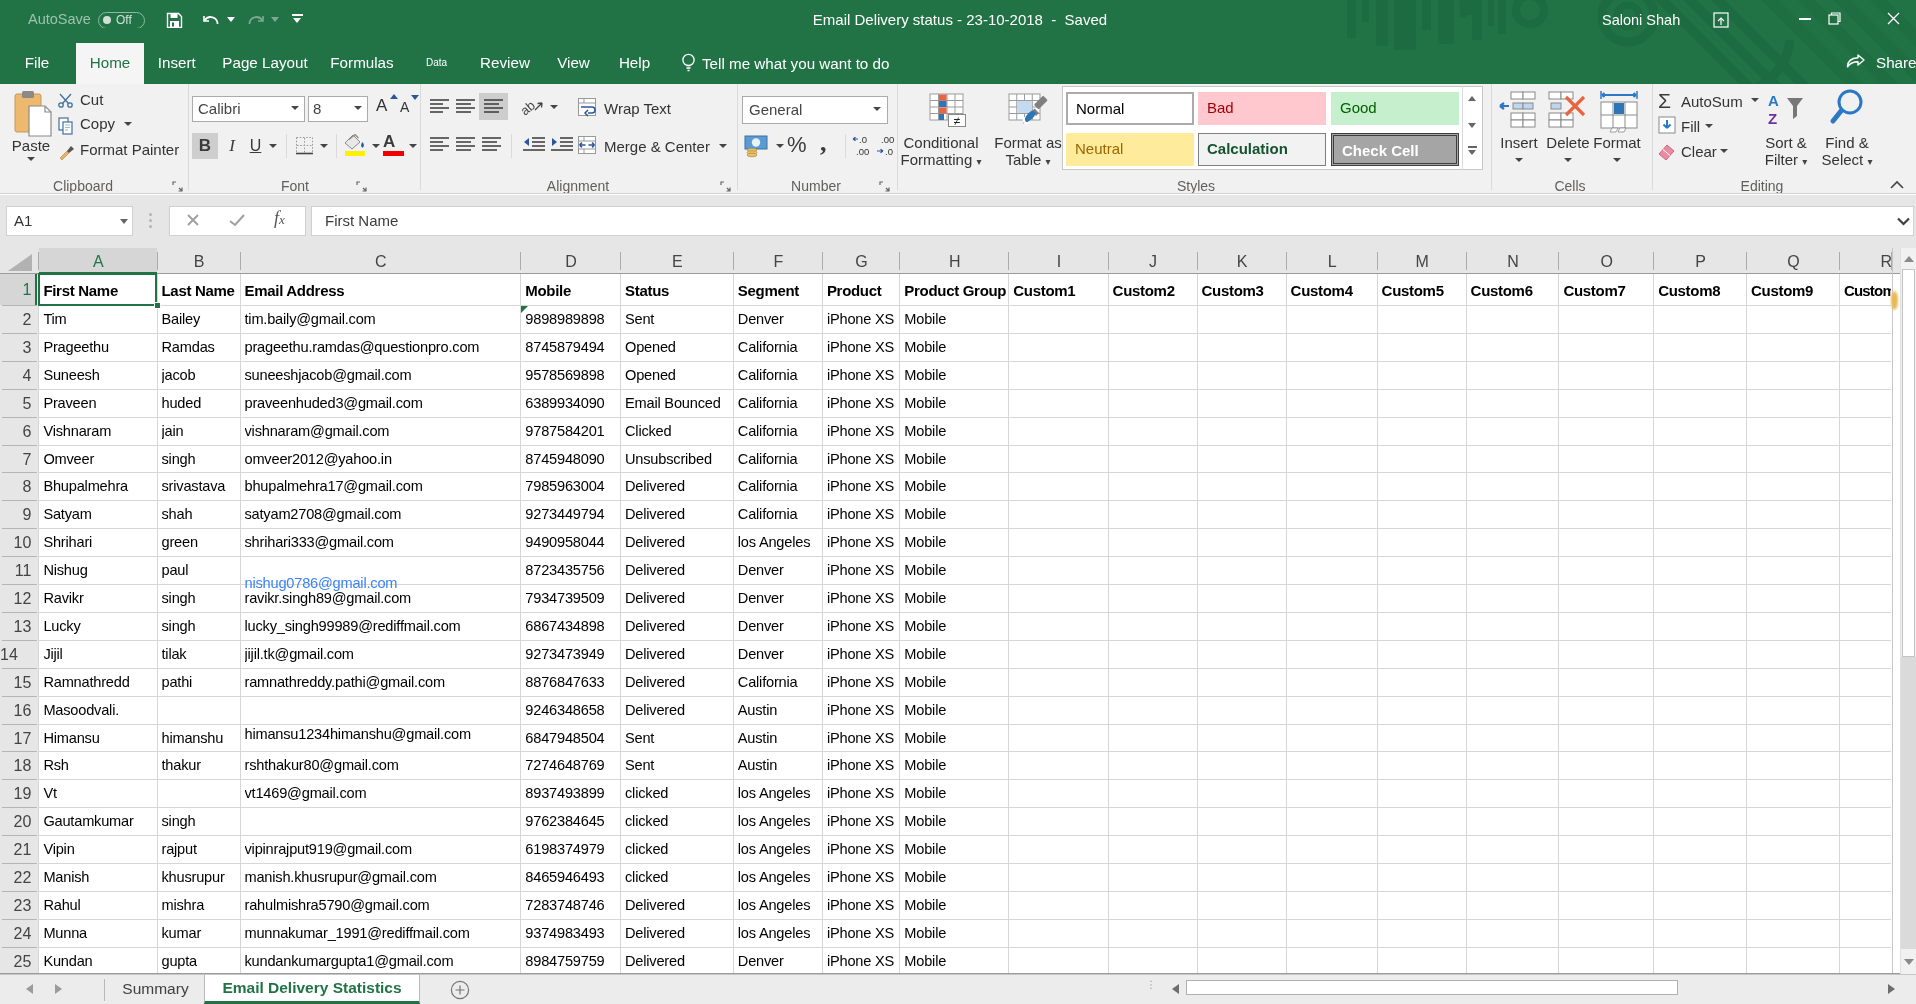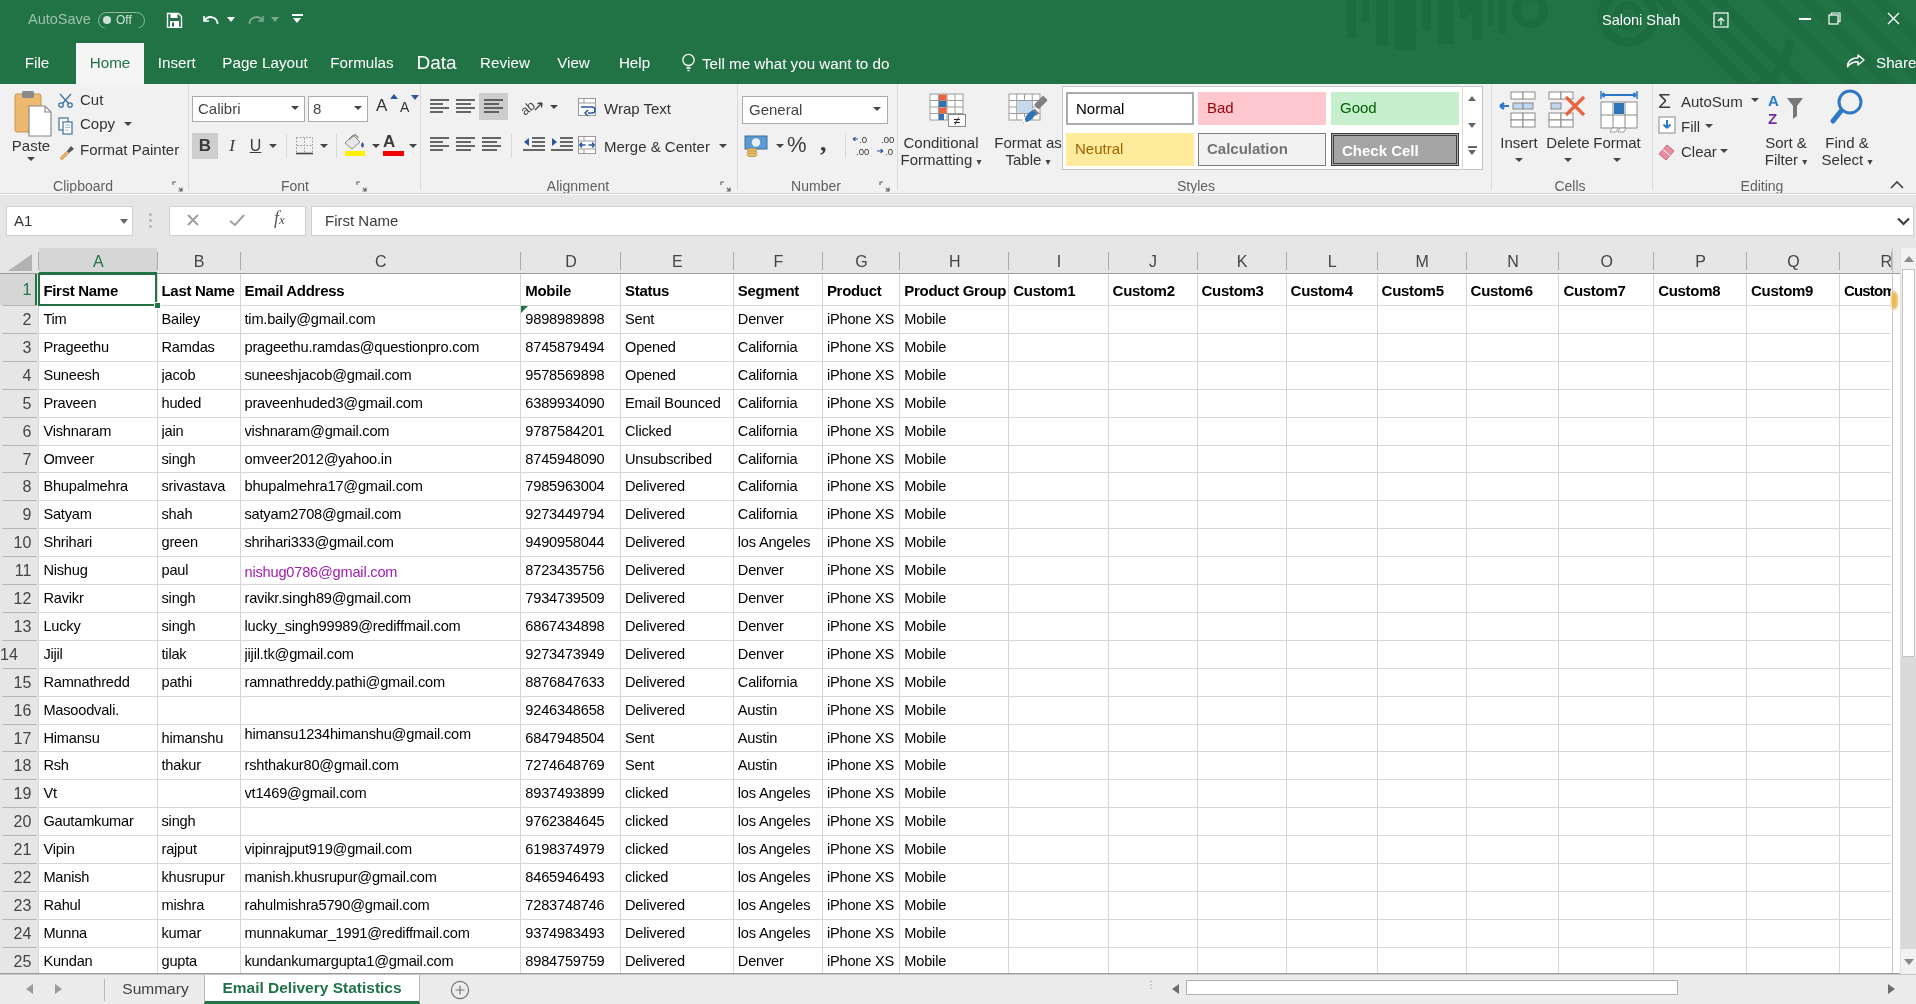--- a/index.html
+++ b/index.html
@@ -65,6 +65,7 @@
 <div class="ab" style="left:271px;top:17px;width:0;height:0;border-left:4px solid transparent;border-right:4px solid transparent;border-top:5px solid #7da891"></div>
 <div class="ab" style="left:292px;top:14px;width:11px;height:2px;background:#fff"></div>
 <div class="ab" style="left:293px;top:18px;width:0;height:0;border-left:4.5px solid transparent;border-right:4.5px solid transparent;border-top:5px solid #fff"></div>
+<div class="ab" style="left:700px;top:10px;width:520px;text-align:center;font-size:15px;color:#fff;line-height:20px">Email Delivery status - 23-10-2018&nbsp; - &nbsp;Saved</div>
 <div class="ab" style="left:1602px;top:10px;width:90px;font-size:14.5px;color:#fff;line-height:20px">Saloni Shah</div>
 <svg class="ab" style="left:1713px;top:12px" width="16" height="16" viewBox="0 0 16 16">
 <rect x="1" y="1" width="14" height="14" fill="none" stroke="#fff" stroke-width="1.2"></rect>

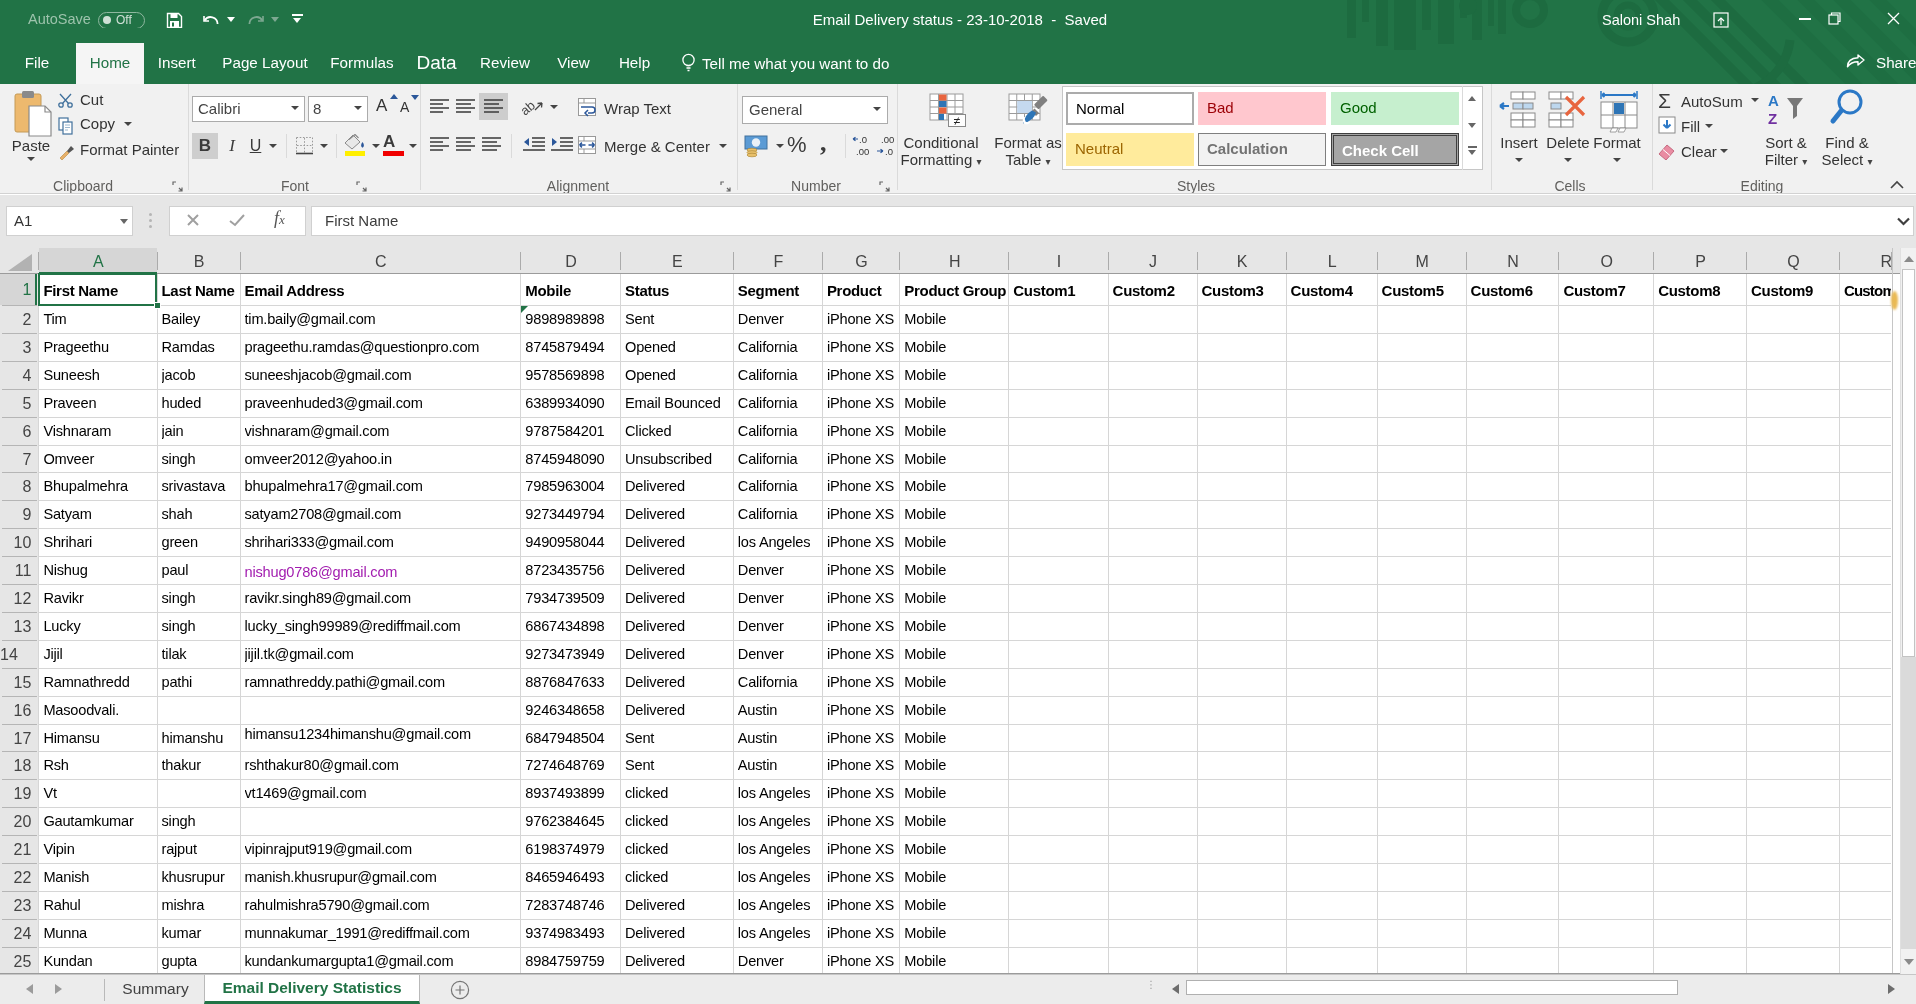--- a/index.html
+++ b/index.html
@@ -120,7 +120,7 @@
 <div class="ab" style="left:106.80000000000001px;top:22px;width:140px;text-align:center;font-size:15.2px;color:#fff;line-height:26px">Insert</div>
 <div class="ab" style="left:195px;top:22px;width:140px;text-align:center;font-size:15.2px;color:#fff;line-height:26px">Page Layout</div>
 <div class="ab" style="left:292px;top:22px;width:140px;text-align:center;font-size:15.2px;color:#fff;line-height:26px">Formulas</div>
-<div class="ab" style="left:366.5px;top:22px;width:140px;text-align:center;font-size:19px;color:#fff;line-height:26px">Data</div>
+<div class="ab" style="left:366.5px;top:22px;width:140px;text-align:center;font-size:10px;color:#fff;line-height:26px">Data</div>
 <div class="ab" style="left:435px;top:22px;width:140px;text-align:center;font-size:15.2px;color:#fff;line-height:26px">Review</div>
 <div class="ab" style="left:503.5px;top:22px;width:140px;text-align:center;font-size:15.2px;color:#fff;line-height:26px">View</div>
 <div class="ab" style="left:564.5px;top:22px;width:140px;text-align:center;font-size:15.2px;color:#fff;line-height:26px">Help</div>

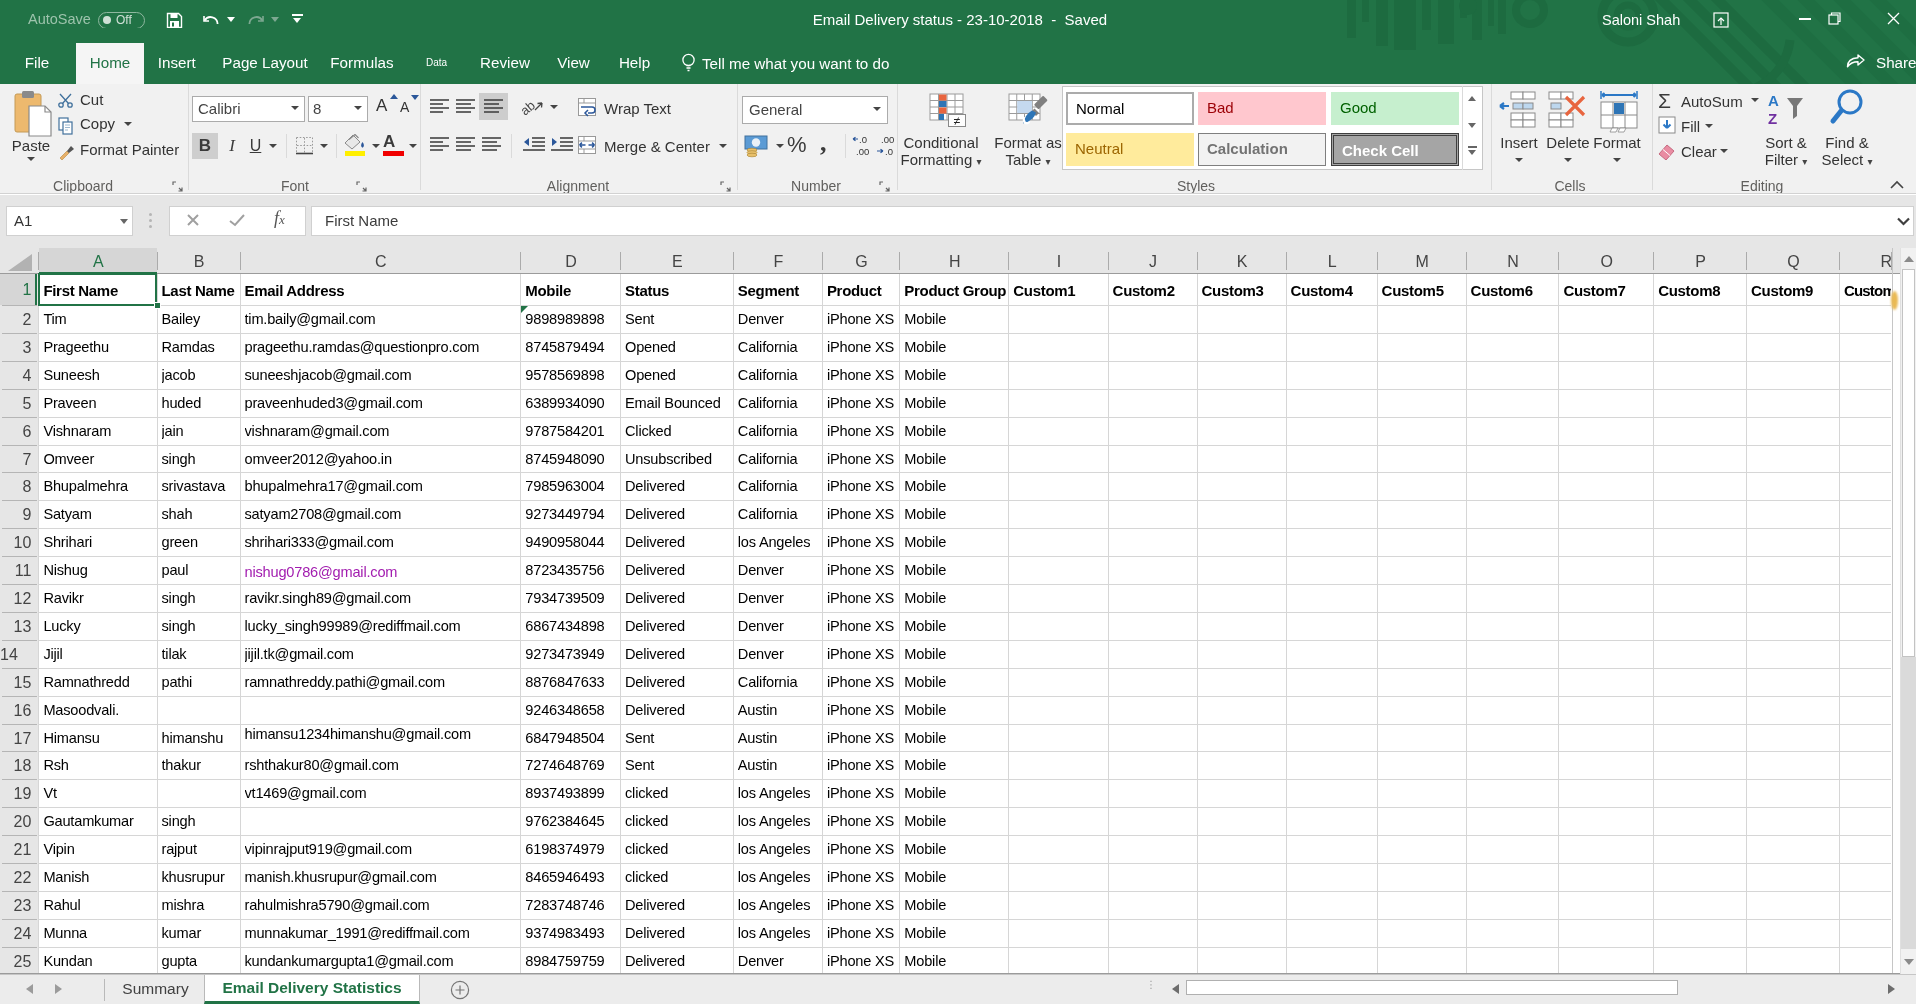--- a/index.html
+++ b/index.html
@@ -383,7 +383,7 @@
 <div class="ab" style="left:1198px;top:8px;width:128px;height:33px;background:#ffc7ce;border:1px solid #ffc7ce;color:#9c0006;font-size:15px;font-weight:normal;line-height:30px;padding-left:8px">Bad</div>
 <div class="ab" style="left:1331px;top:8px;width:128px;height:33px;background:#c6efce;border:1px solid #c6efce;color:#006100;font-size:15px;font-weight:normal;line-height:30px;padding-left:8px">Good</div>
 <div class="ab" style="left:1066px;top:49px;width:128px;height:33px;background:#ffeb9c;border:1px solid #ffeb9c;color:#9c6500;font-size:15px;font-weight:normal;line-height:30px;padding-left:8px">Neutral</div>
-<div class="ab" style="left:1198px;top:49px;width:128px;height:33px;background:#f2f2f2;border:1px solid #7f7f7f;color:#737373;font-size:15px;font-weight:bold;line-height:30px;padding-left:8px">Calculation</div>
+<div class="ab" style="left:1198px;top:49px;width:128px;height:33px;background:#f2f2f2;border:1px solid #7f7f7f;color:#14532d;font-size:15px;font-weight:bold;line-height:30px;padding-left:8px">Calculation</div>
 <div class="ab" style="left:1331px;top:49px;width:128px;height:33px;background:#a5a5a5;border:3px double #3f3f3f;color:#ffffff;font-size:15px;font-weight:bold;line-height:30px;padding-left:8px">Check Cell</div>
 <div class="ab" style="left:1462px;top:2px;width:21px;height:84px;border-left:1px solid #dadada"></div>
 <div class="ab" style="left:1468px;top:12px;width:0;height:0;border-left:4.5px solid transparent;border-right:4.5px solid transparent;border-bottom:5px solid #666"></div>

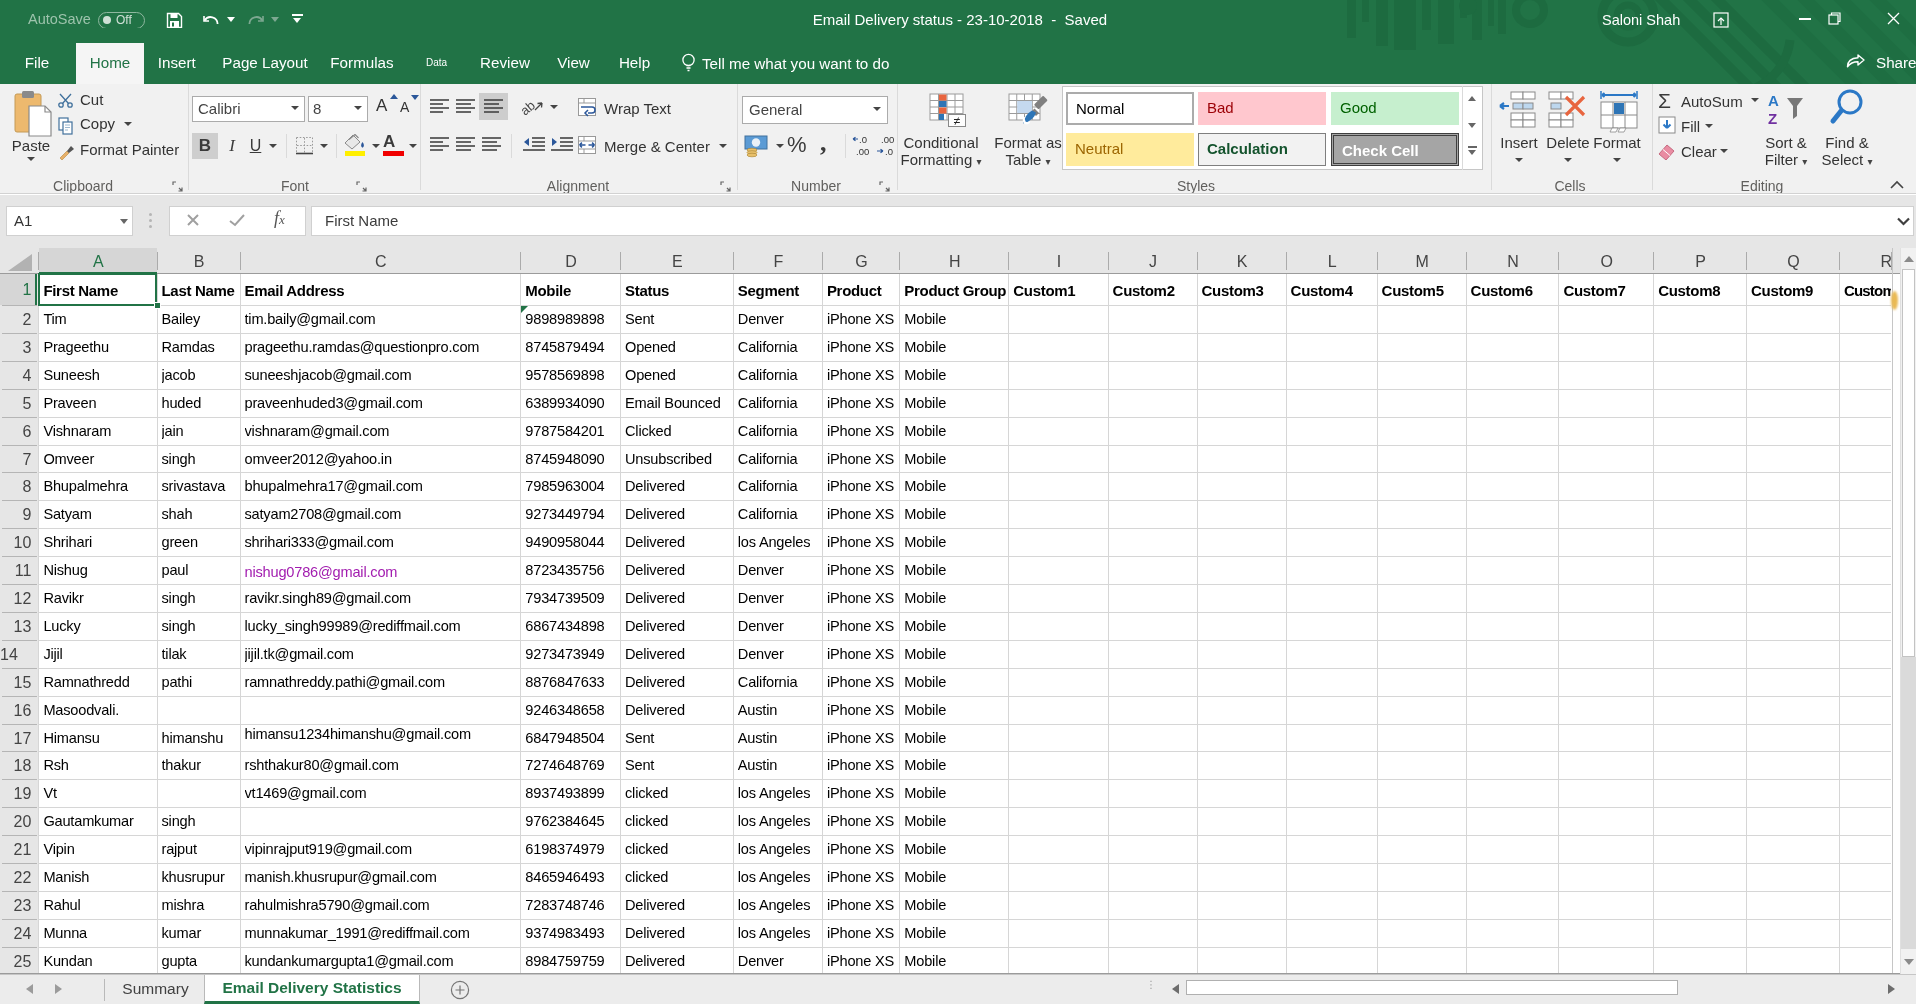--- a/index.html
+++ b/index.html
@@ -713,7 +713,7 @@
 <div class="ab" style="left:904.3px;top:280.70000000000005px;width:105.0px;height:27.9px;font-size:14.6px;color:#000;letter-spacing:-0.2px;line-height:29.9px;white-space:nowrap;overflow:hidden">Mobile</div>
 <div class="ab" style="left:43.4px;top:308.6px;width:114.1px;height:27.9px;font-size:14.6px;color:#000;letter-spacing:-0.2px;line-height:29.9px;white-space:nowrap;overflow:hidden">Nishug</div>
 <div class="ab" style="left:161.5px;top:308.6px;width:79.0px;height:27.9px;font-size:14.6px;color:#000;letter-spacing:-0.2px;line-height:29.9px;white-space:nowrap;overflow:hidden">paul</div>
-<div class="ab" style="left:244.5px;top:310px;width:276.79999999999995px;height:27.9px;font-size:14.6px;color:#a21caf;letter-spacing:-0.2px;line-height:29.9px;white-space:nowrap;overflow:hidden">nishug0786@gmail.com</div>
+<div class="ab" style="left:244.5px;top:321px;width:276.79999999999995px;height:27.9px;font-size:14.6px;color:#3b82f6;letter-spacing:-0.2px;line-height:29.9px;white-space:nowrap;overflow:hidden">nishug0786@gmail.com</div>
 <div class="ab" style="left:525.3px;top:308.6px;width:95.70000000000005px;height:27.9px;font-size:14.6px;color:#000;letter-spacing:-0.2px;line-height:29.9px;white-space:nowrap;overflow:hidden">8723435756</div>
 <div class="ab" style="left:625.0px;top:308.6px;width:108.79999999999995px;height:27.9px;font-size:14.6px;color:#000;letter-spacing:-0.2px;line-height:29.9px;white-space:nowrap;overflow:hidden">Delivered</div>
 <div class="ab" style="left:737.8px;top:308.6px;width:85.10000000000002px;height:27.9px;font-size:14.6px;color:#000;letter-spacing:-0.2px;line-height:29.9px;white-space:nowrap;overflow:hidden">Denver</div>

